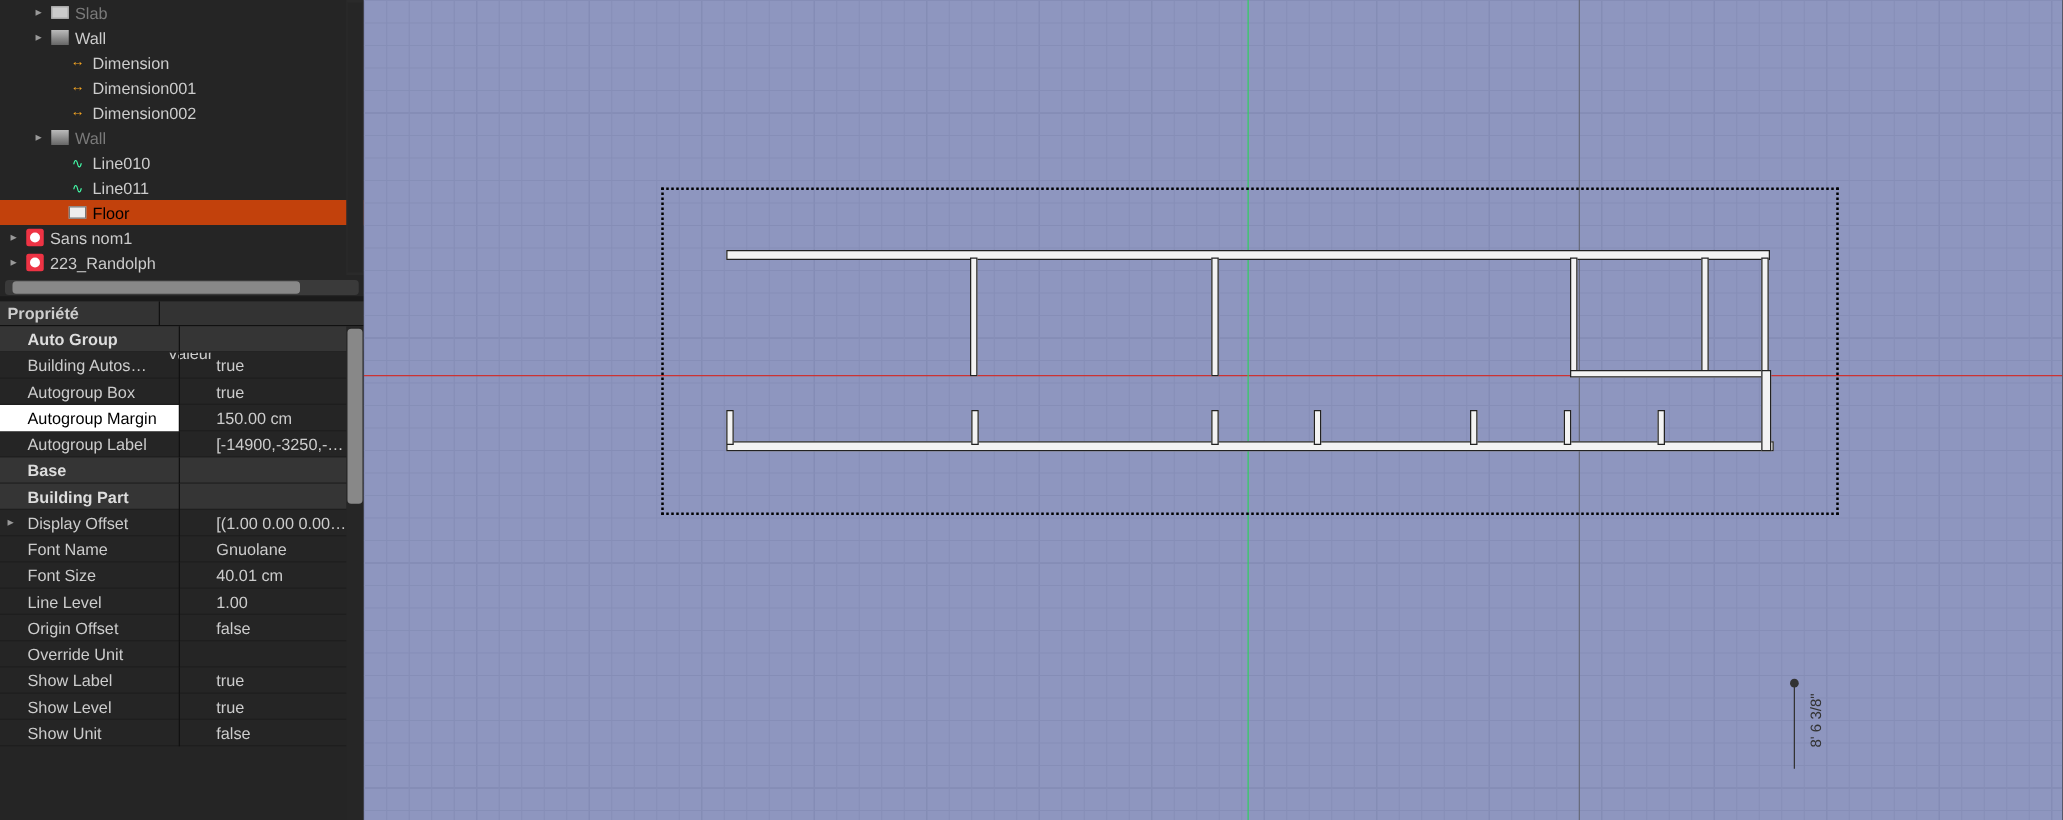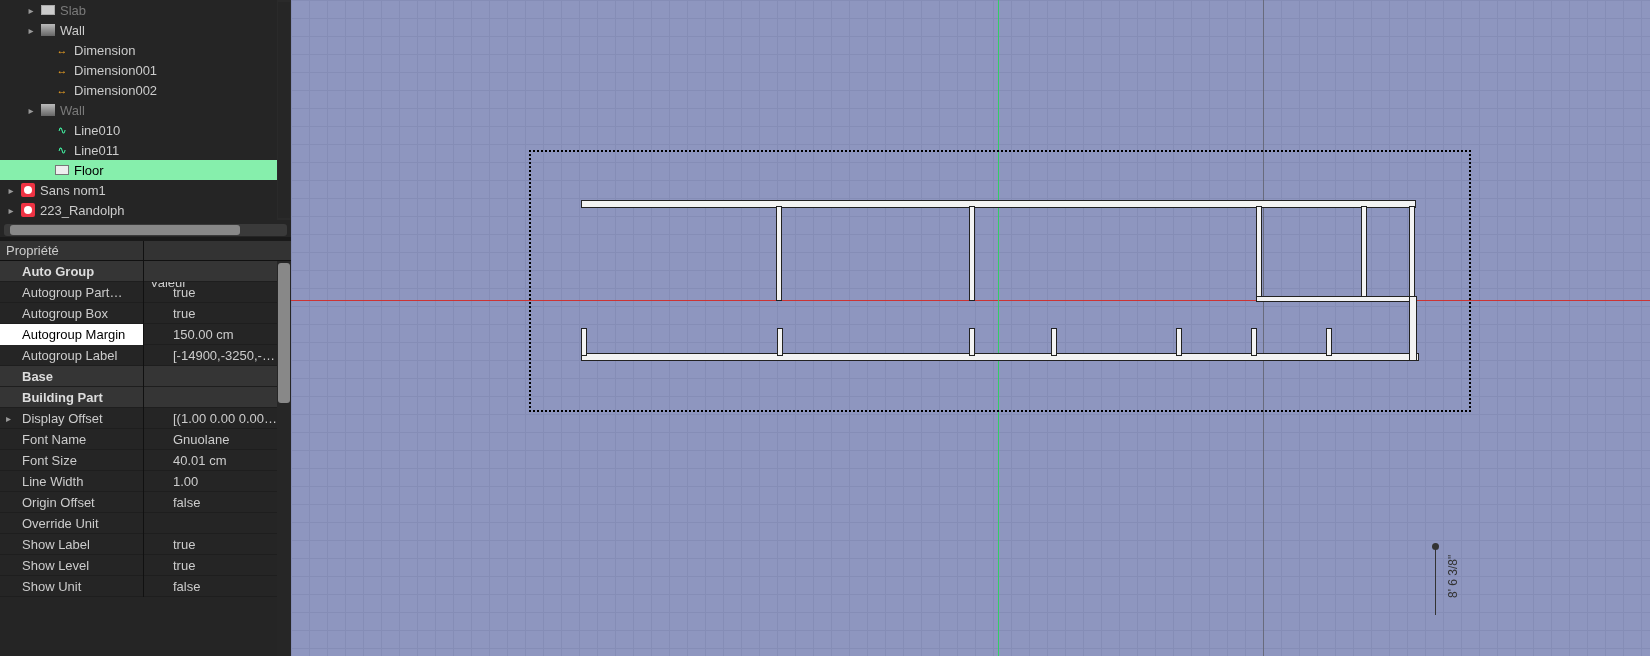--- a/index.html
+++ b/index.html
@@ -16,7 +16,7 @@
   .tree-row .expander { width: 10px; text-align: center; color: #999; font-size: 10px; }
   .tree-row .icon { width: 16px; height: 16px; display: flex; align-items: center; justify-content: center; }
   .tree-row .label { white-space: nowrap; }
-  .tree-row.selected { background: #86efac; }
+  .tree-row.selected { background: #c2410c; }
   .tree-row.selected .label { color: #000; }
   .tree-row.dim .label { color: #7a7a7a; }
 

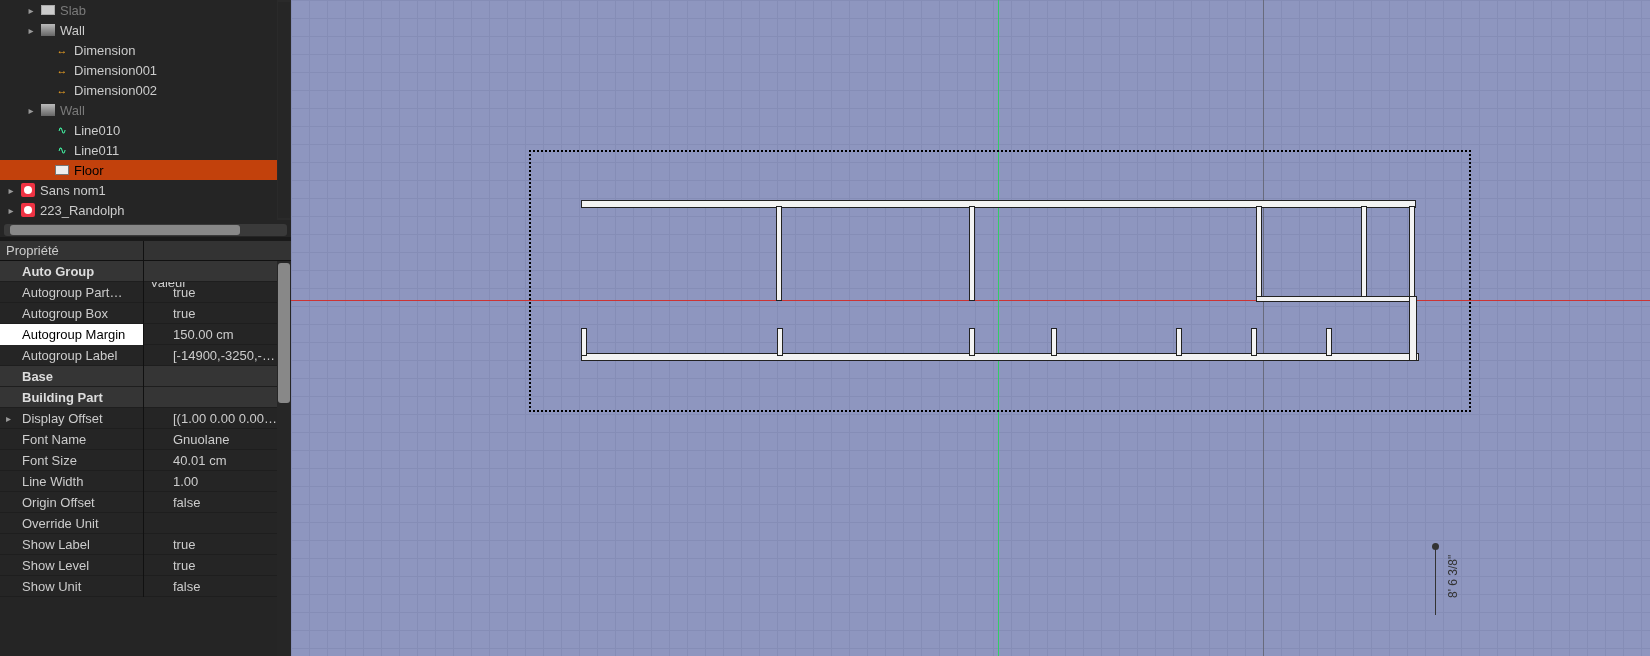--- a/index.html
+++ b/index.html
@@ -47,7 +47,7 @@
   
   .prop-panel { flex:1 1 auto; overflow:hidden; position:relative;}
   .prop-header { display:flex; height:20px; background:#333; border-bottom:1px solid #111;}
-  .prop-header .col-name { width:144px; padding-left:6px; line-height:20px; border-right:1px solid #111;}
+  .prop-header .col-name { width:128px; padding-left:6px; line-height:20px; border-right:1px solid #111;font-weight:bold;}
   .prop-header .col-val  { flex:1; padding-left:6px; line-height:20px;margin-top:32px;}
 
   .prop-row { display:flex; height:21px; align-items:center; border-bottom:1px solid #1e1e1e;}

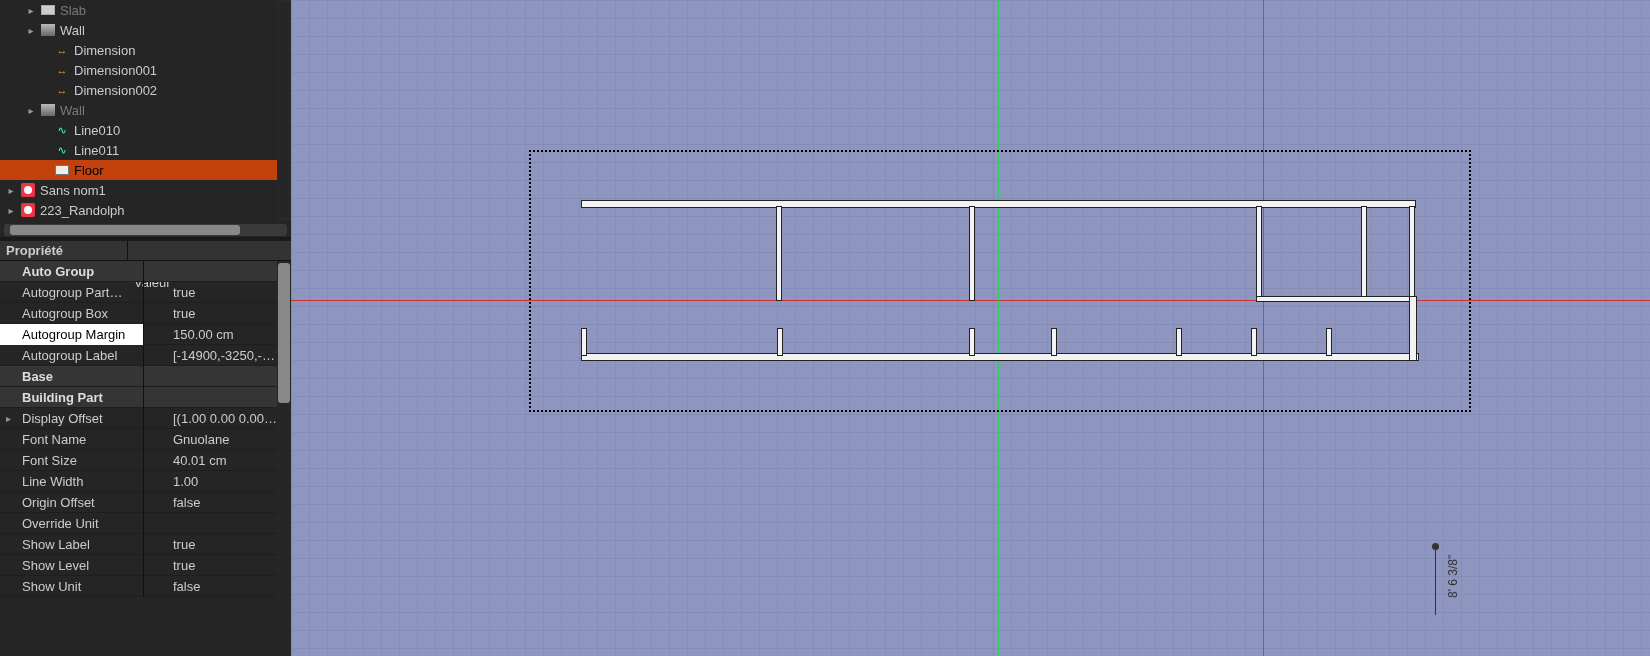--- a/index.html
+++ b/index.html
@@ -236,7 +236,7 @@
             <div class="pval"></div>
           </div>
           <div class="prop-row">
-            <div class="pname">Autogroup Part…</div>
+            <div class="pname">Building Autos…</div>
             <div class="pval">true</div>
           </div>
           <div class="prop-row">

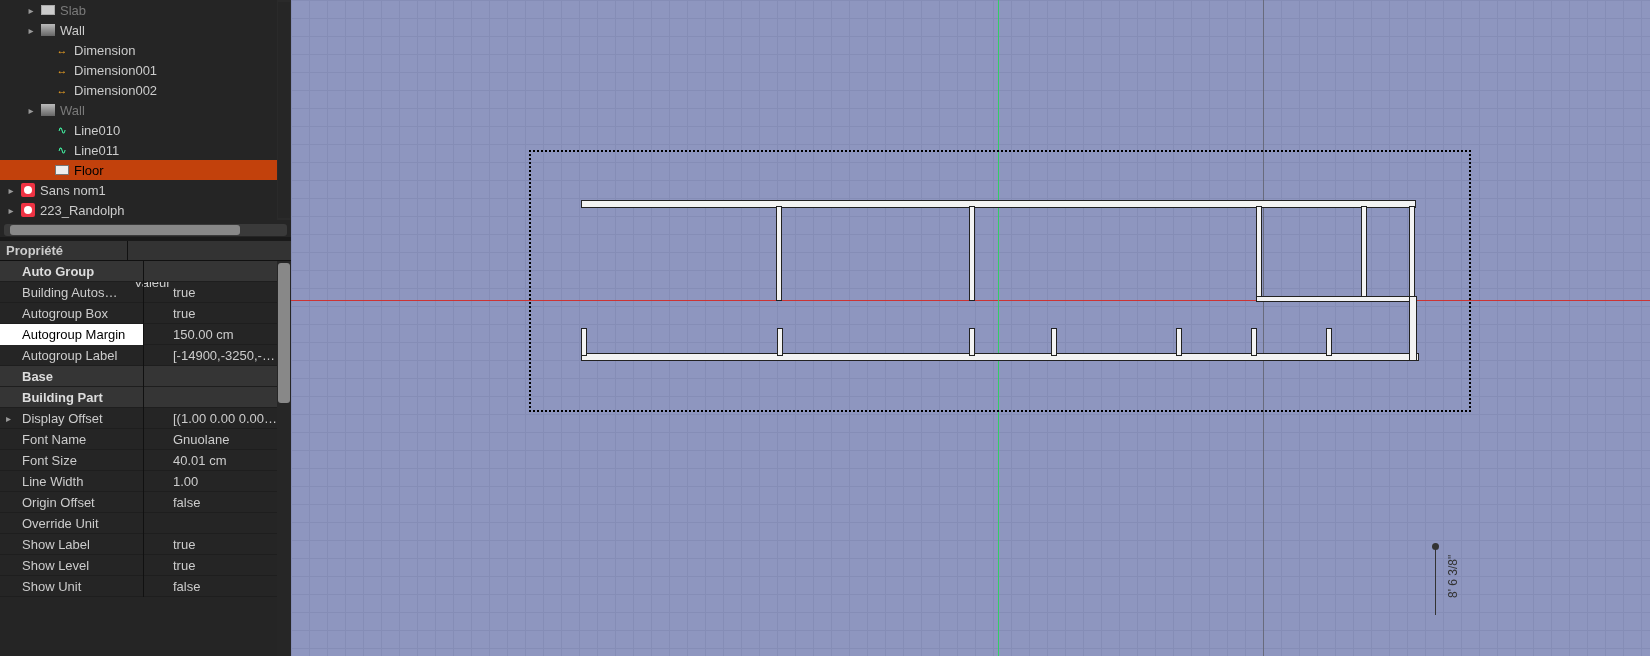--- a/index.html
+++ b/index.html
@@ -273,7 +273,7 @@
             <div class="pval">40.01 cm</div>
           </div>
           <div class="prop-row">
-            <div class="pname">Line Width</div>
+            <div class="pname">Line Level</div>
             <div class="pval">1.00</div>
           </div>
           <div class="prop-row">

